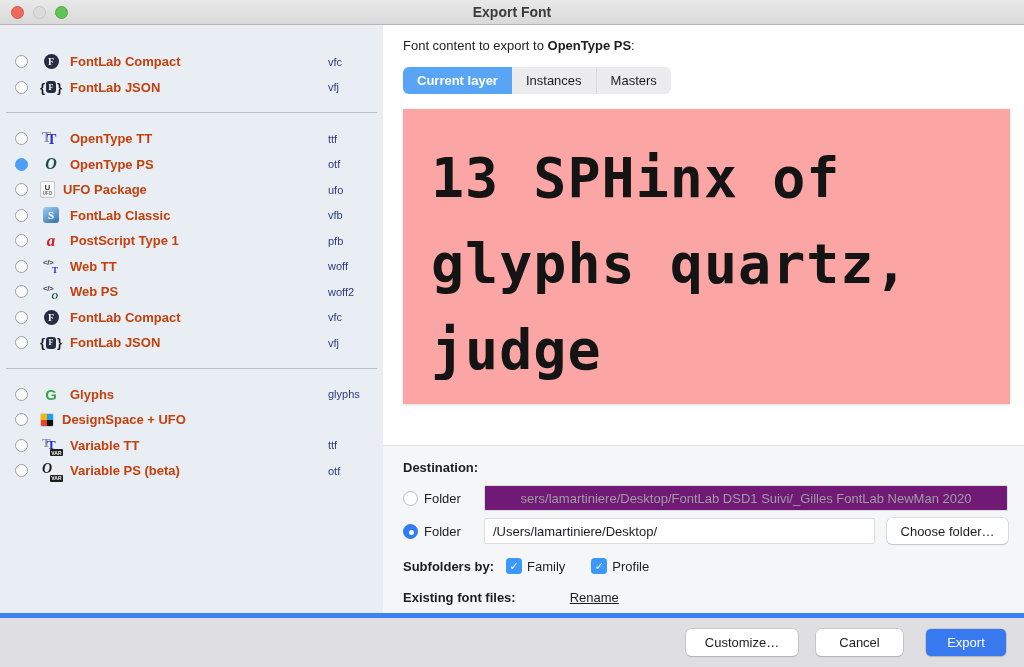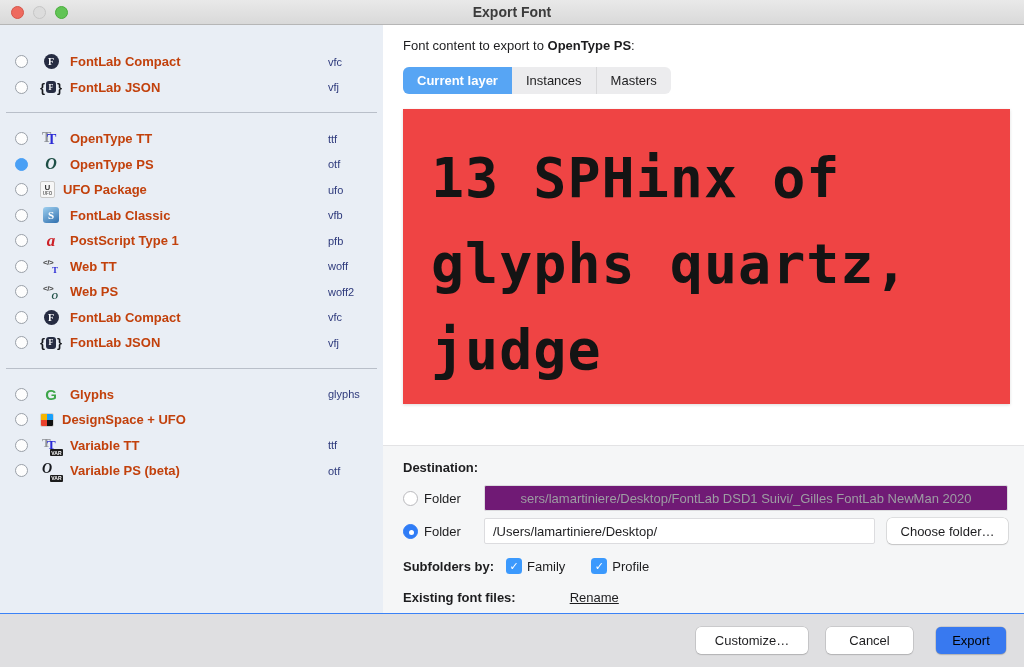--- a/index.html
+++ b/index.html
@@ -89,7 +89,7 @@
   .tab:last-child { border-right:none; }
   .tab.active { background:#57a5f4; color:#fff; font-weight:bold; border-right:none; }
 
-  .preview { margin:15px 0 0 20px; width:607px; height:295px; background:#ef4444;
+  .preview { margin:15px 0 0 20px; width:607px; height:295px; background:#fca5a5;
     box-shadow:0 1px 3px rgba(0,0,0,.14); padding:26px 0 0 28px; overflow:hidden; }
   .pline { font-family:"DejaVu Sans Mono","Liberation Mono",monospace; font-weight:bold;
     font-size:55px; line-height:86px; color:#141414; letter-spacing:1px; white-space:nowrap; }

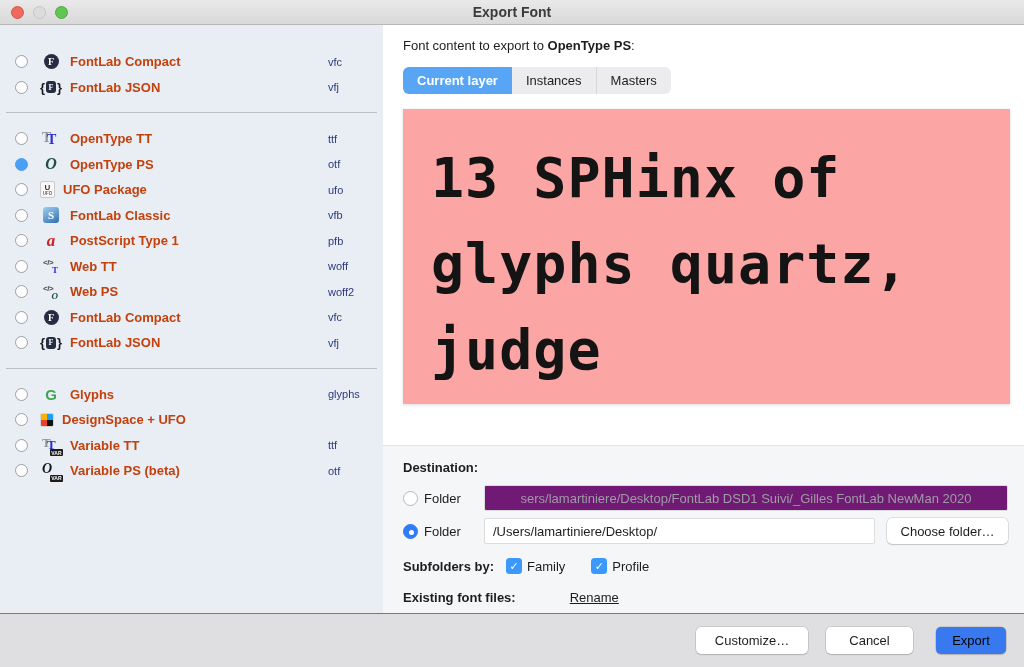--- a/index.html
+++ b/index.html
@@ -125,7 +125,7 @@
 
   
   .footer { position:absolute; left:0; right:0; bottom:0; height:54px; background:#dfdfe1;
-    border-top:1px solid #3b82f6; display:flex; align-items:center; justify-content:flex-end;
+    border-top:5px solid #3b82f6; display:flex; align-items:center; justify-content:flex-end;
     padding-right:18px; }
   .fbtn { height:27px; border:none; border-radius:5px; background:#fff; font-size:13px;
     color:#1d1d1f; font-family:inherit;

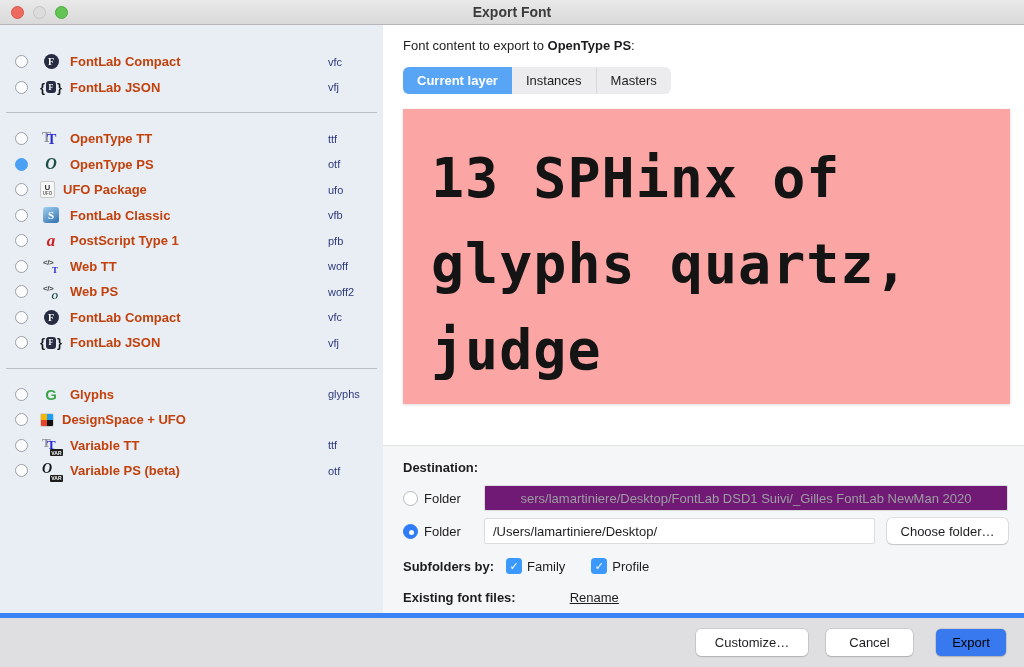--- a/index.html
+++ b/index.html
@@ -132,7 +132,7 @@
     box-shadow:0 0 0 0.5px rgba(0,0,0,.18), 0 1px 1.5px rgba(0,0,0,.12); }
   .fbtn.customize { width:112px; margin-right:18px; }
   .fbtn.cancel { width:87px; margin-right:23px; }
-  .fbtn.export { width:70px; background:#3879f0; color:#000000; }
+  .fbtn.export { width:80px; background:#3879f0; color:#ffffff; }
 </style>
 </head>
 <body>

